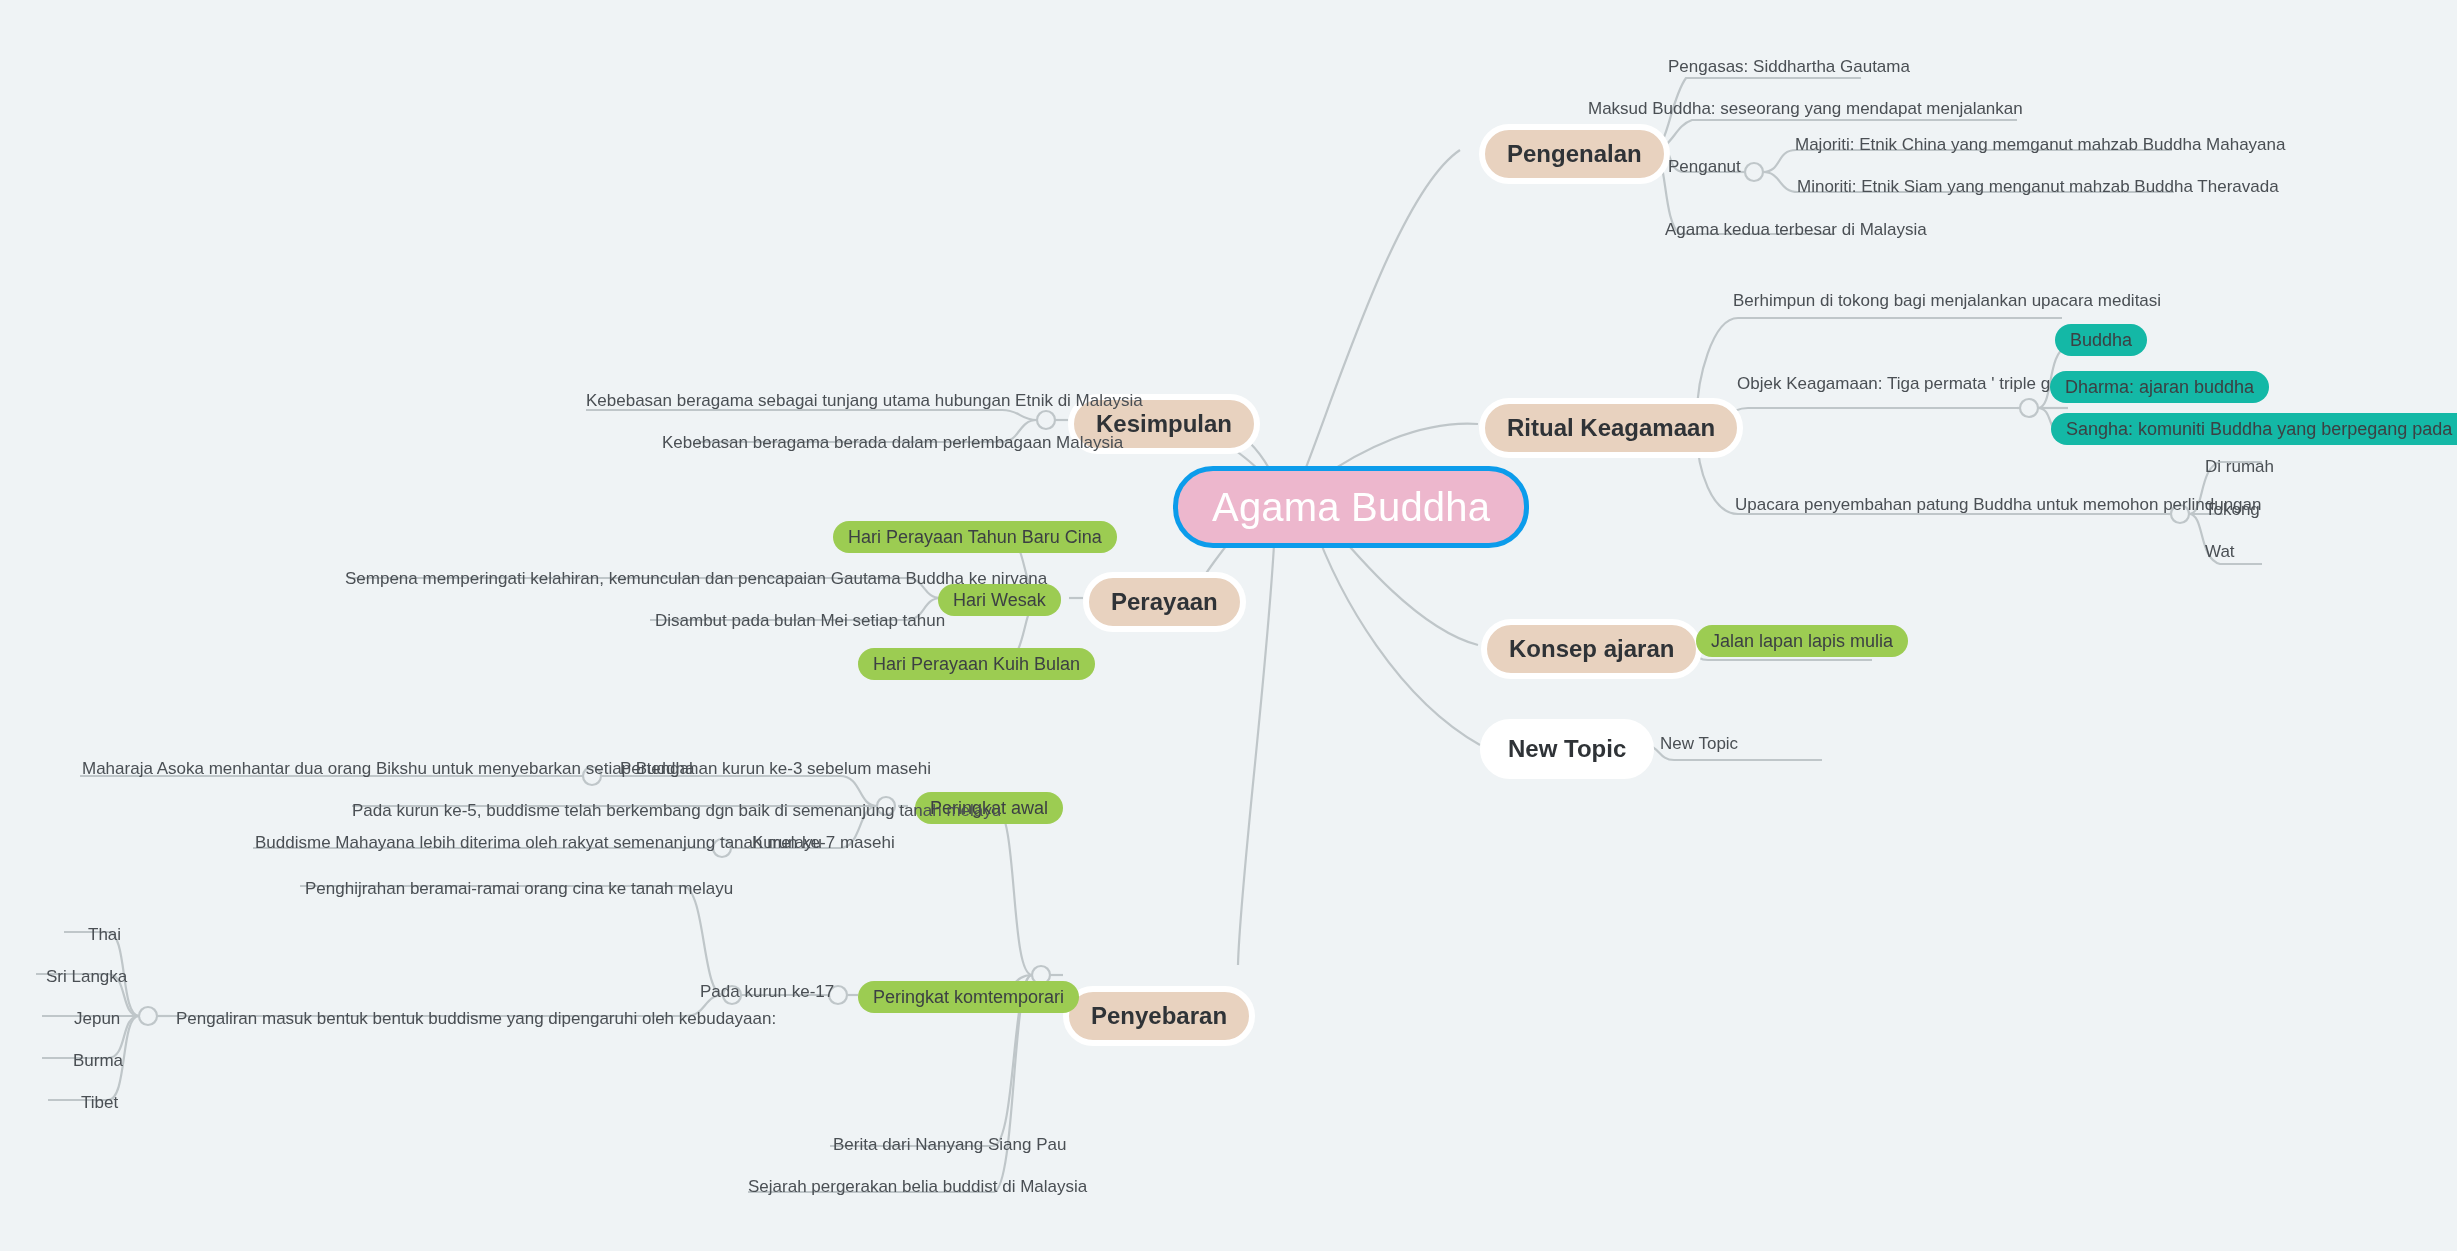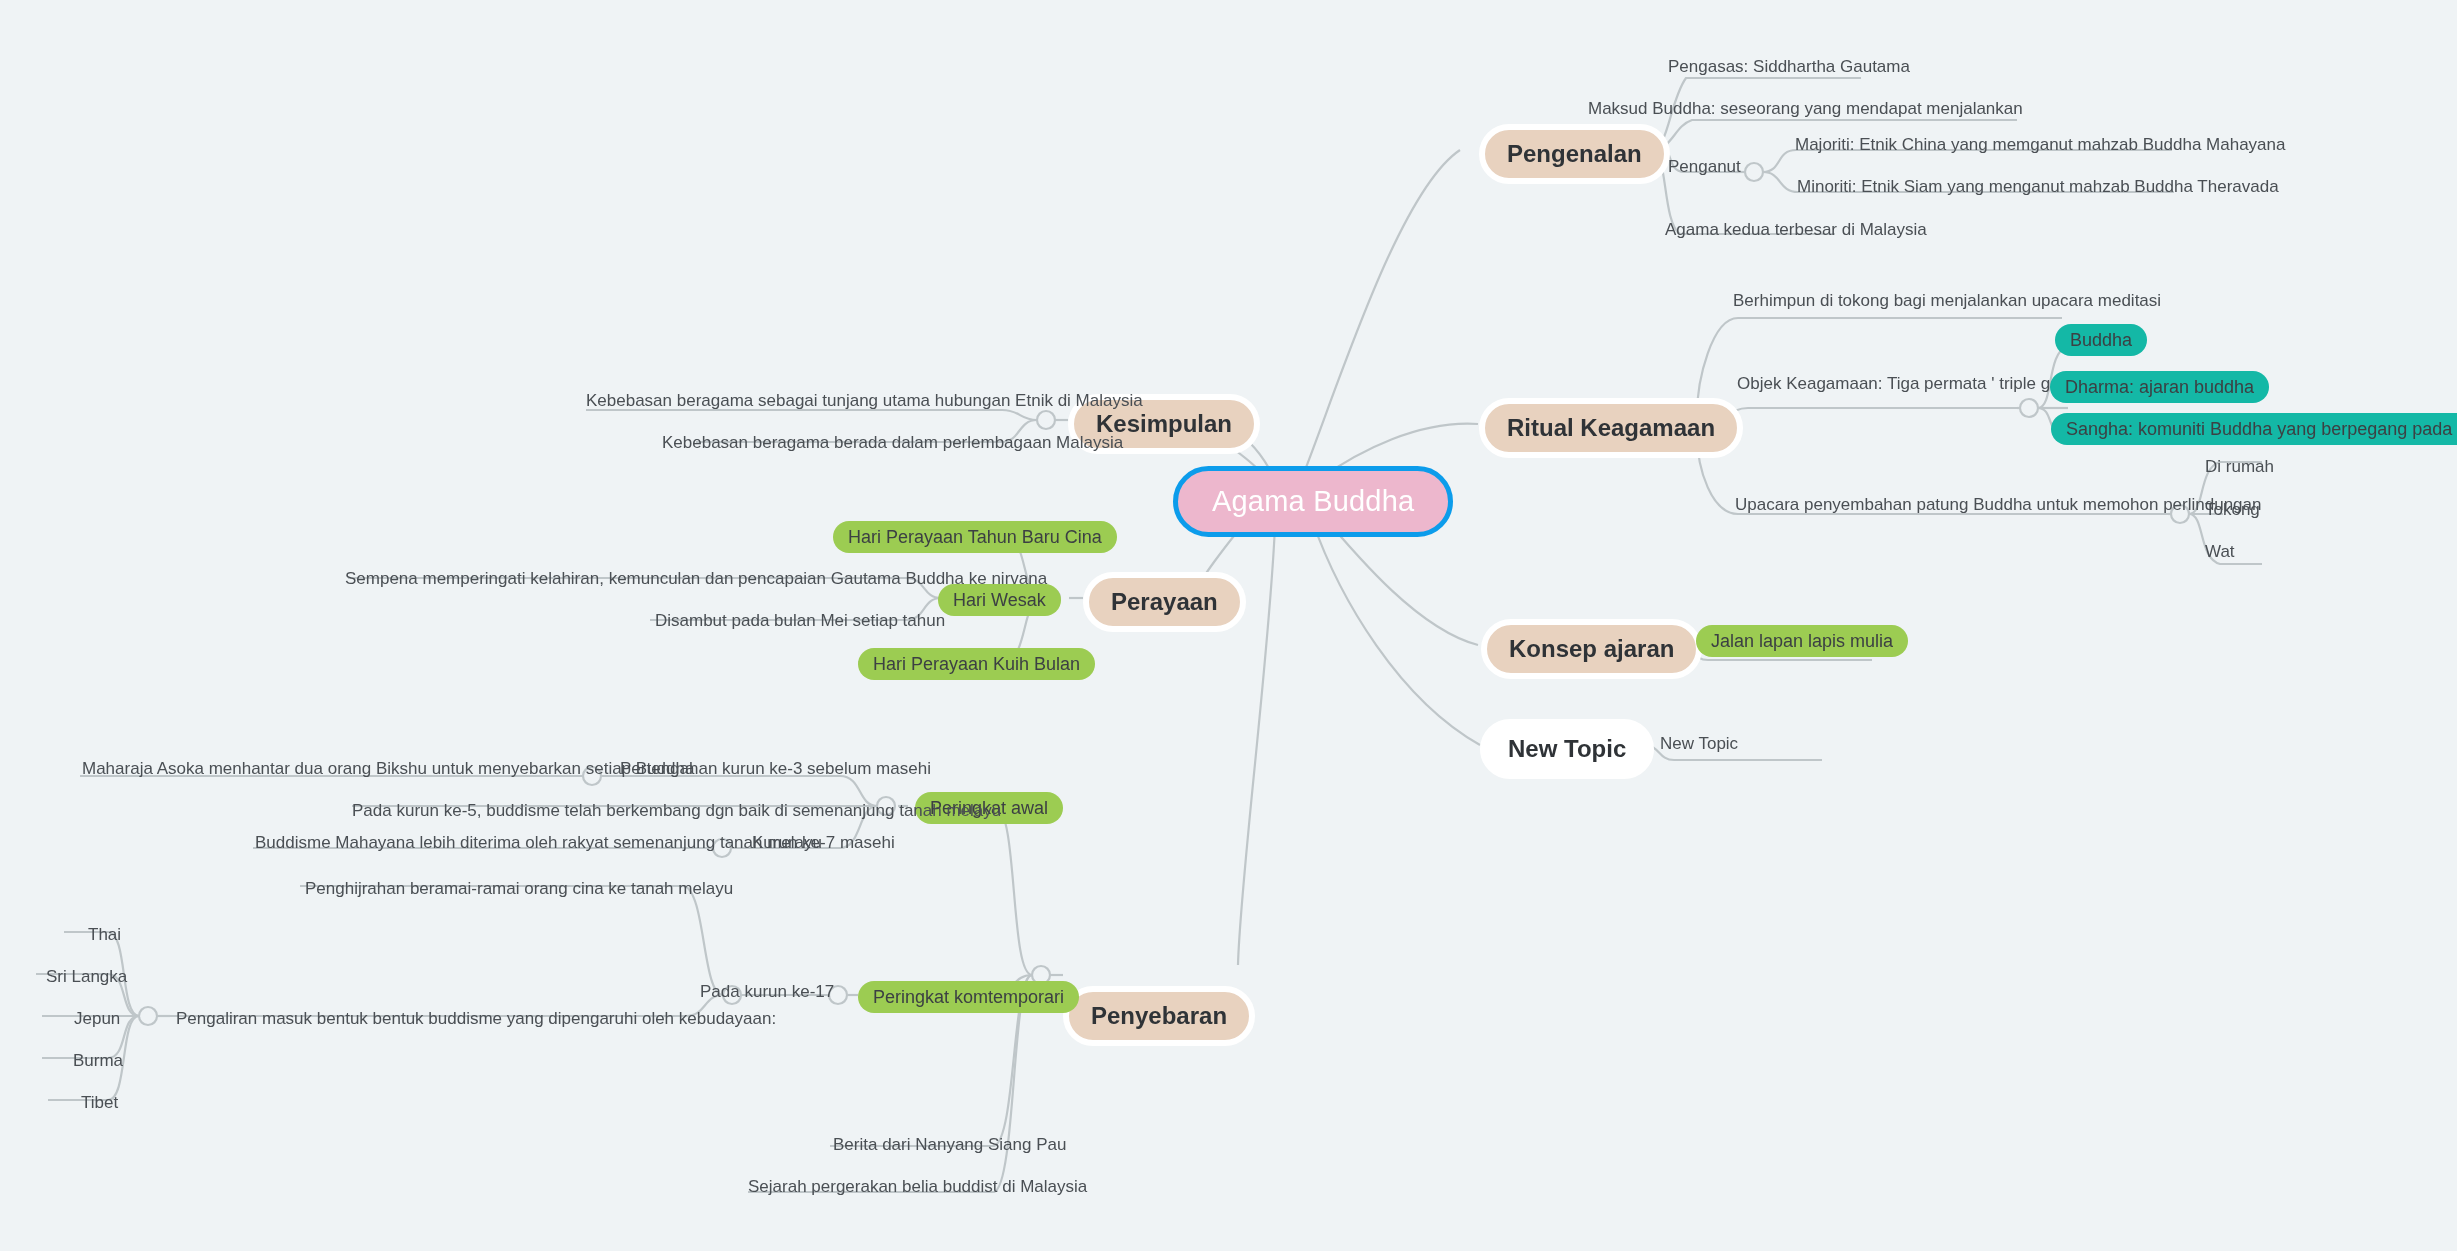--- a/index.html
+++ b/index.html
@@ -20,7 +20,7 @@
     color:#ffffff;
     border:5px solid #0c9ceb;
     border-radius:40px;
-    font-size:29px;
+    font-size:40px;
     font-weight:400;
     padding:16px 34px;
     letter-spacing:.2px;

